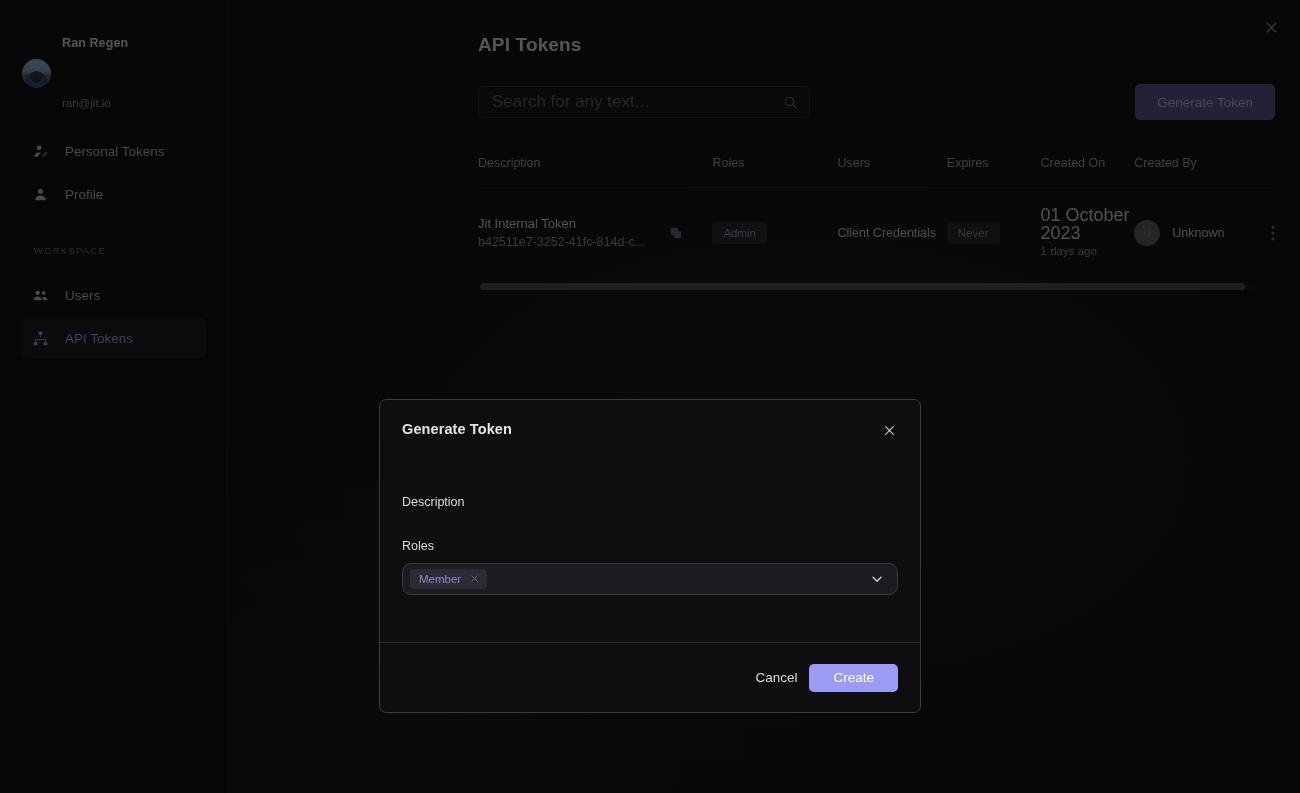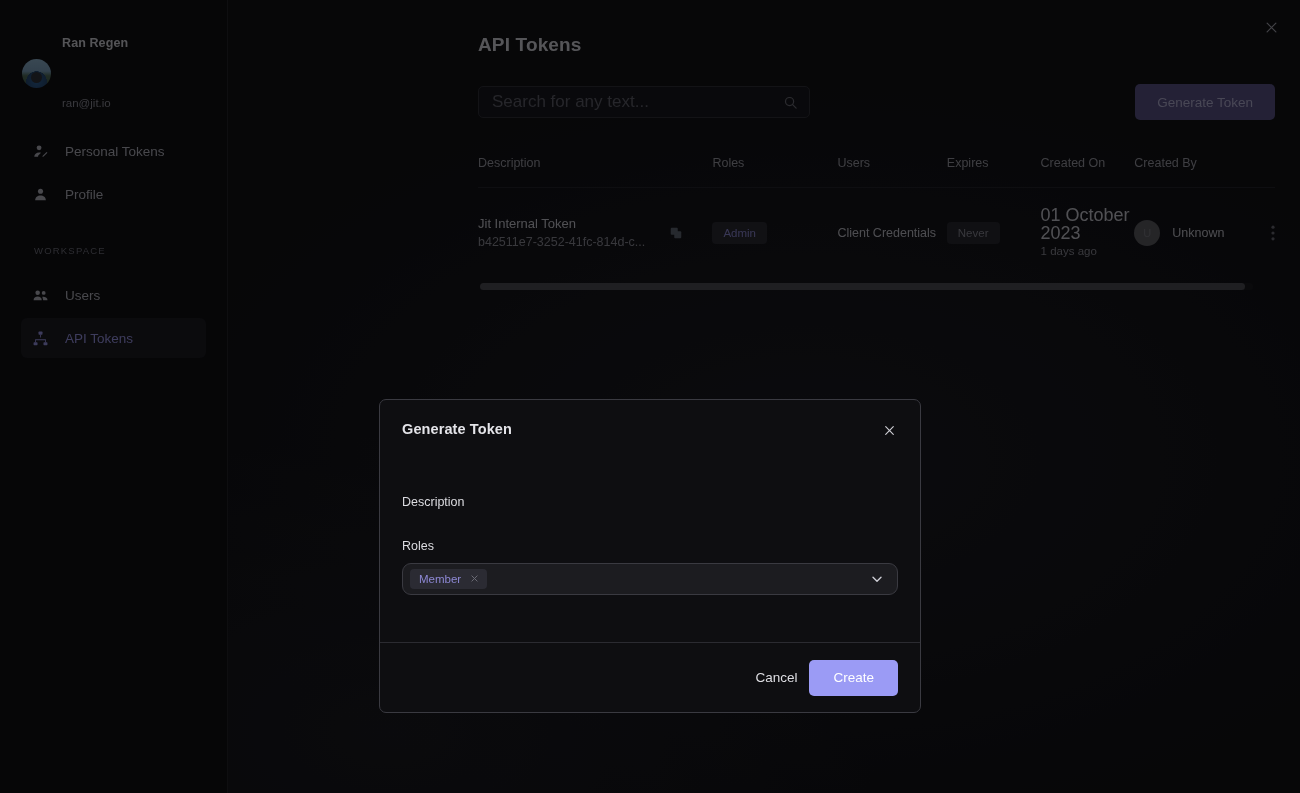--- a/index.html
+++ b/index.html
@@ -252,7 +252,7 @@
   .btn-create {
     background: #9b9bf5; border: 0; border-radius: 5px;
     color: #ffffff; font-size: 13.5px;
-    height: 36px; padding: 0 24px; cursor: pointer;
+    height: 28px; padding: 0 24px; cursor: pointer;
     font-family: "Liberation Sans", sans-serif;
   }
 </style>

